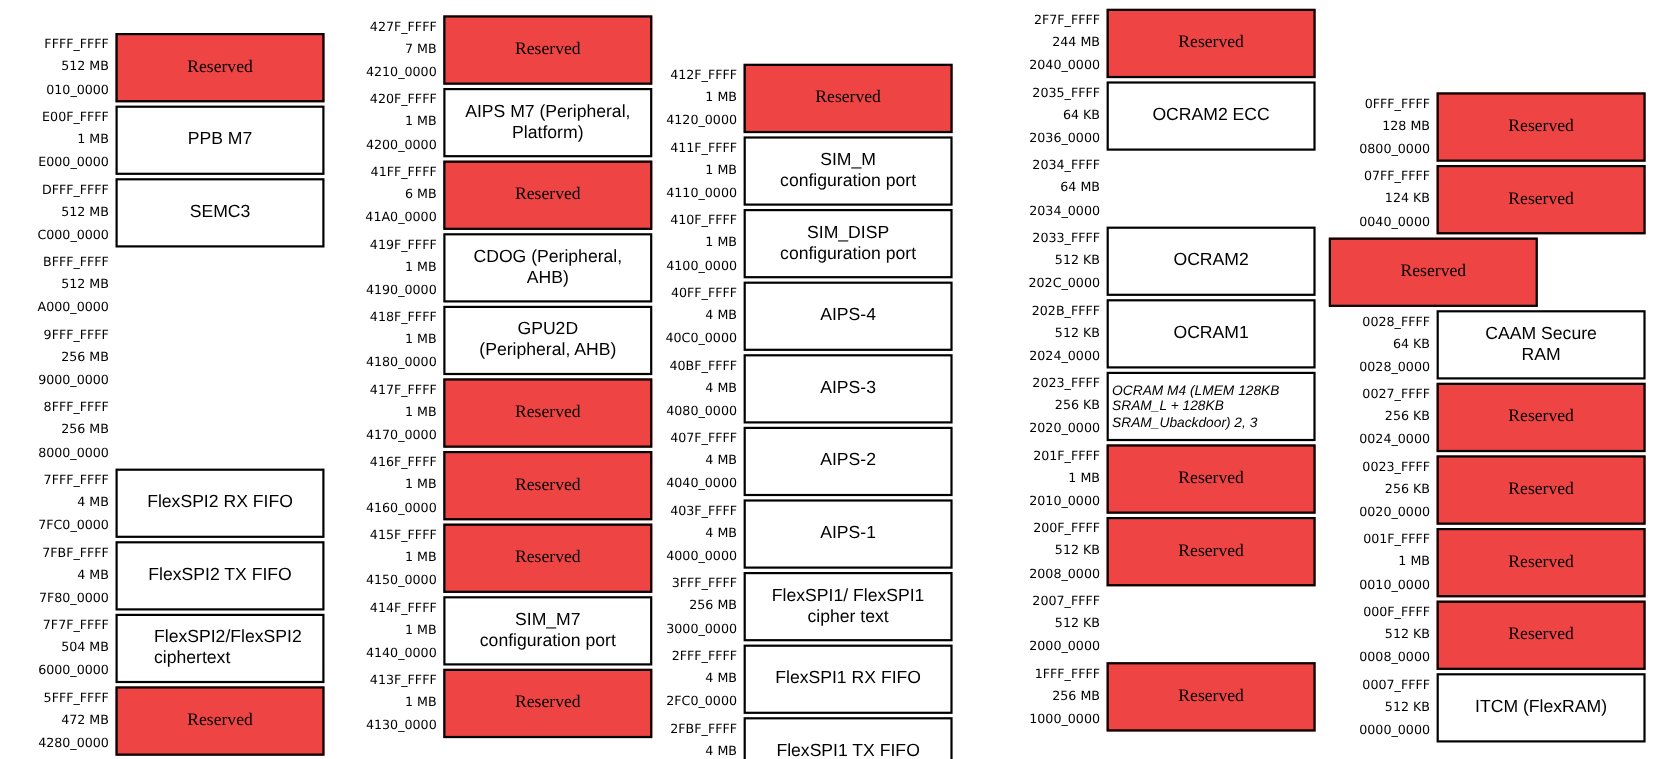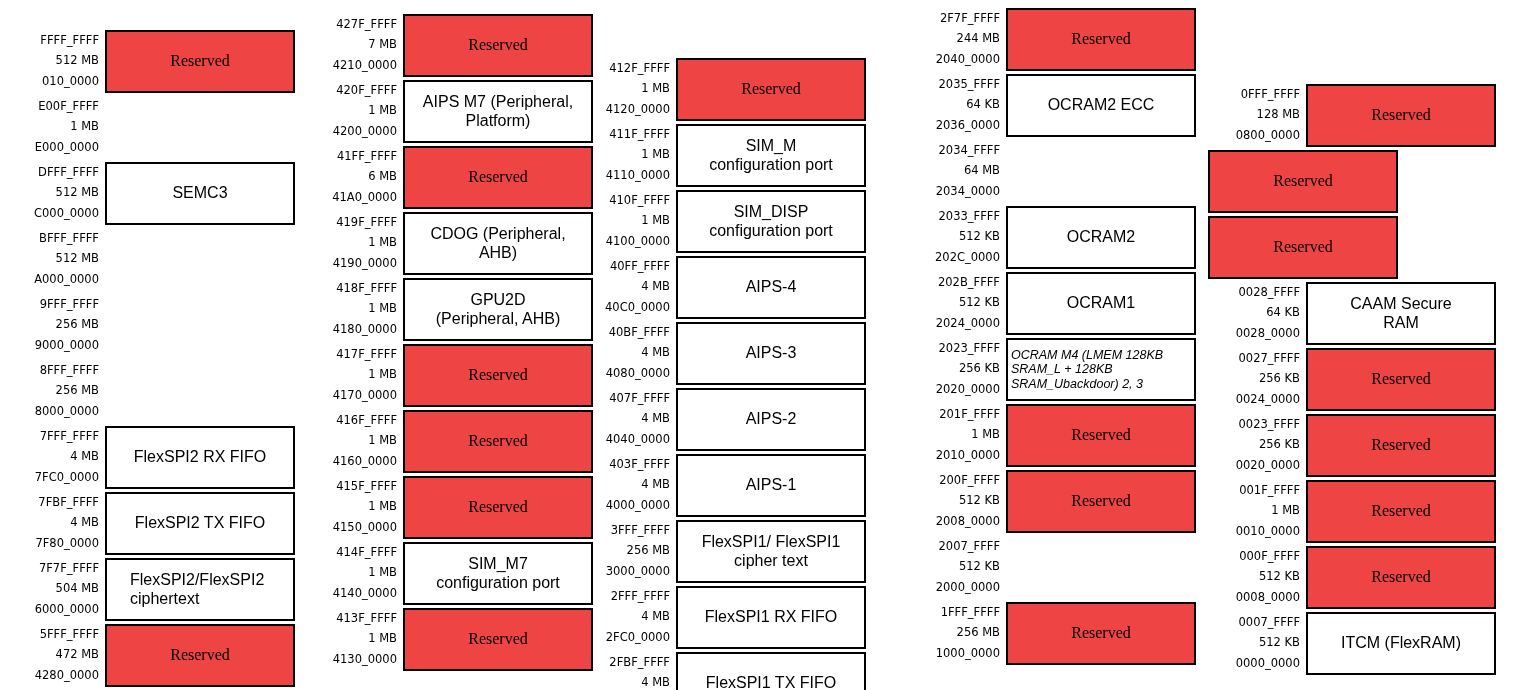--- a/index.html
+++ b/index.html
@@ -67,6 +67,9 @@
       <div class="addr-size">1 MB</div>
       <div class="addr-bottom">E000_0000</div>
     </div>
+    <div class="box">
+      <span class="box-label">PPB M7</span>
+    </div>
   </div>
 
   <div class="block-row">

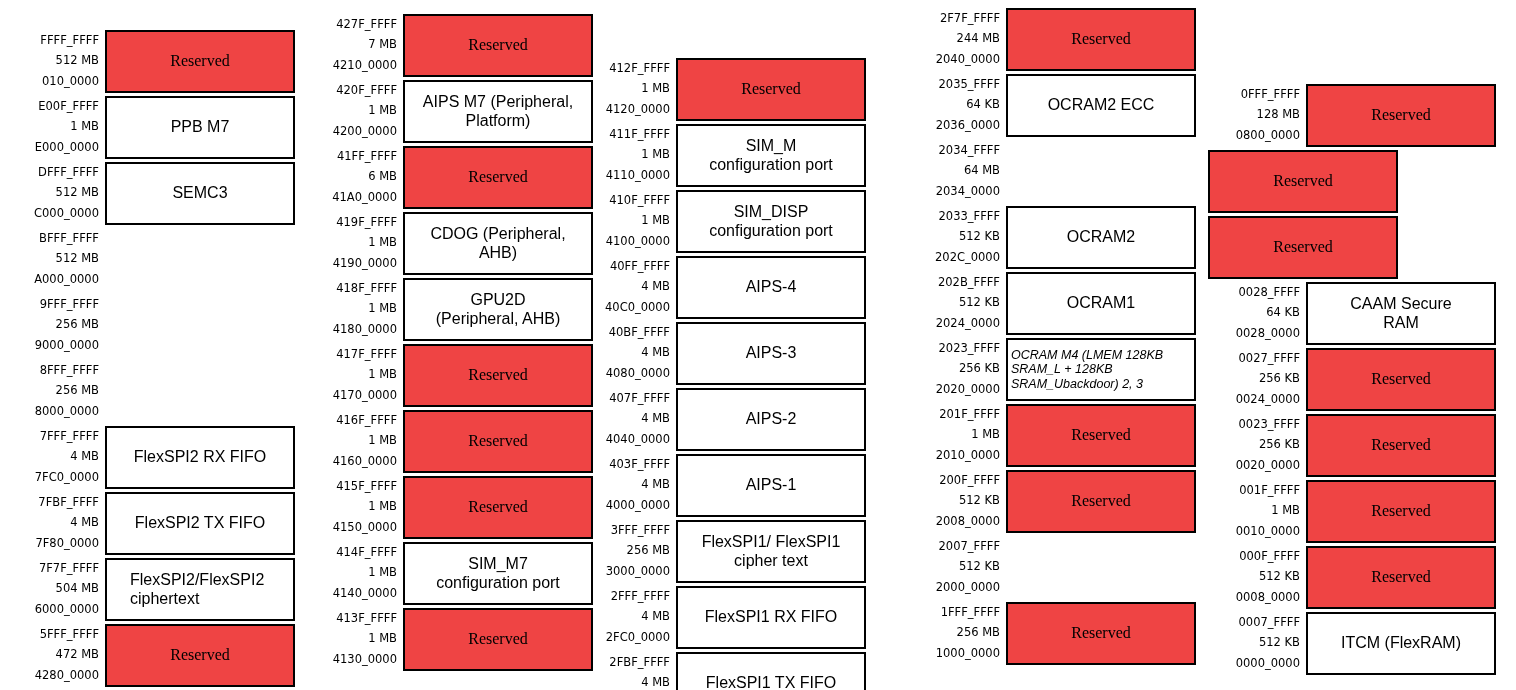--- a/index.html
+++ b/index.html
@@ -501,6 +501,11 @@
   </div>
 
   <div class="block-row">
+    <div class="addr">
+      <div class="addr-top">07FF_FFFF</div>
+      <div class="addr-size">124 KB</div>
+      <div class="addr-bottom">0040_0000</div>
+    </div>
     <div class="box reserved">
       <span class="box-label">Reserved</span>
     </div>

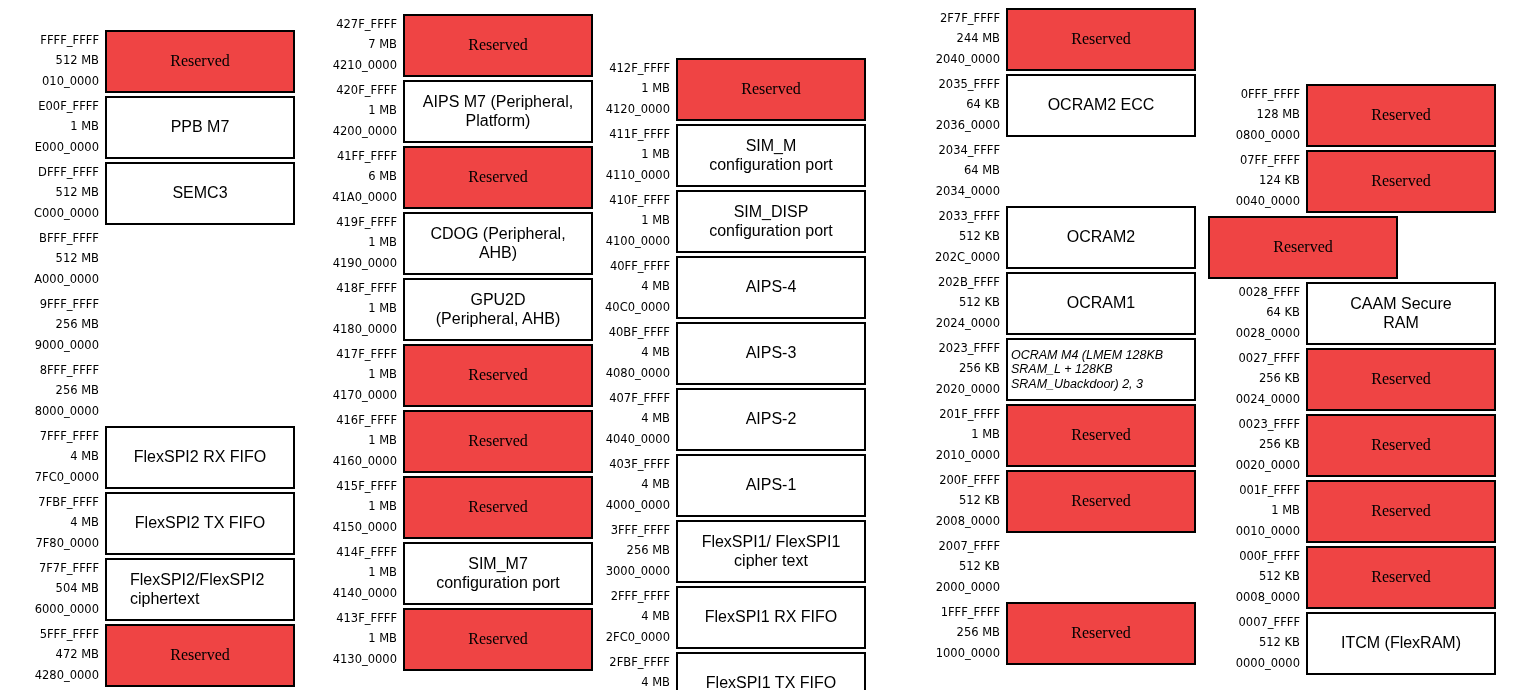--- a/index.html
+++ b/index.html
@@ -41,7 +41,7 @@
   }
   .box.reserved { background: #ef4444; font-family: Liberation Serif, serif; }
   .box.left { justify-content: flex-start; padding-left: 23px; }
-  .box.left .box-label { text-align: left; }
+  .box.left .box-label { text-align: left; margin-left: 10px; }
   .box.small-left { justify-content: flex-start; padding: 1px 2px 1px 3px; }
   .box.small-left .box-label { font-size: 12.5px; line-height: 1.14; text-align: left; font-style: italic; }
 </style>

